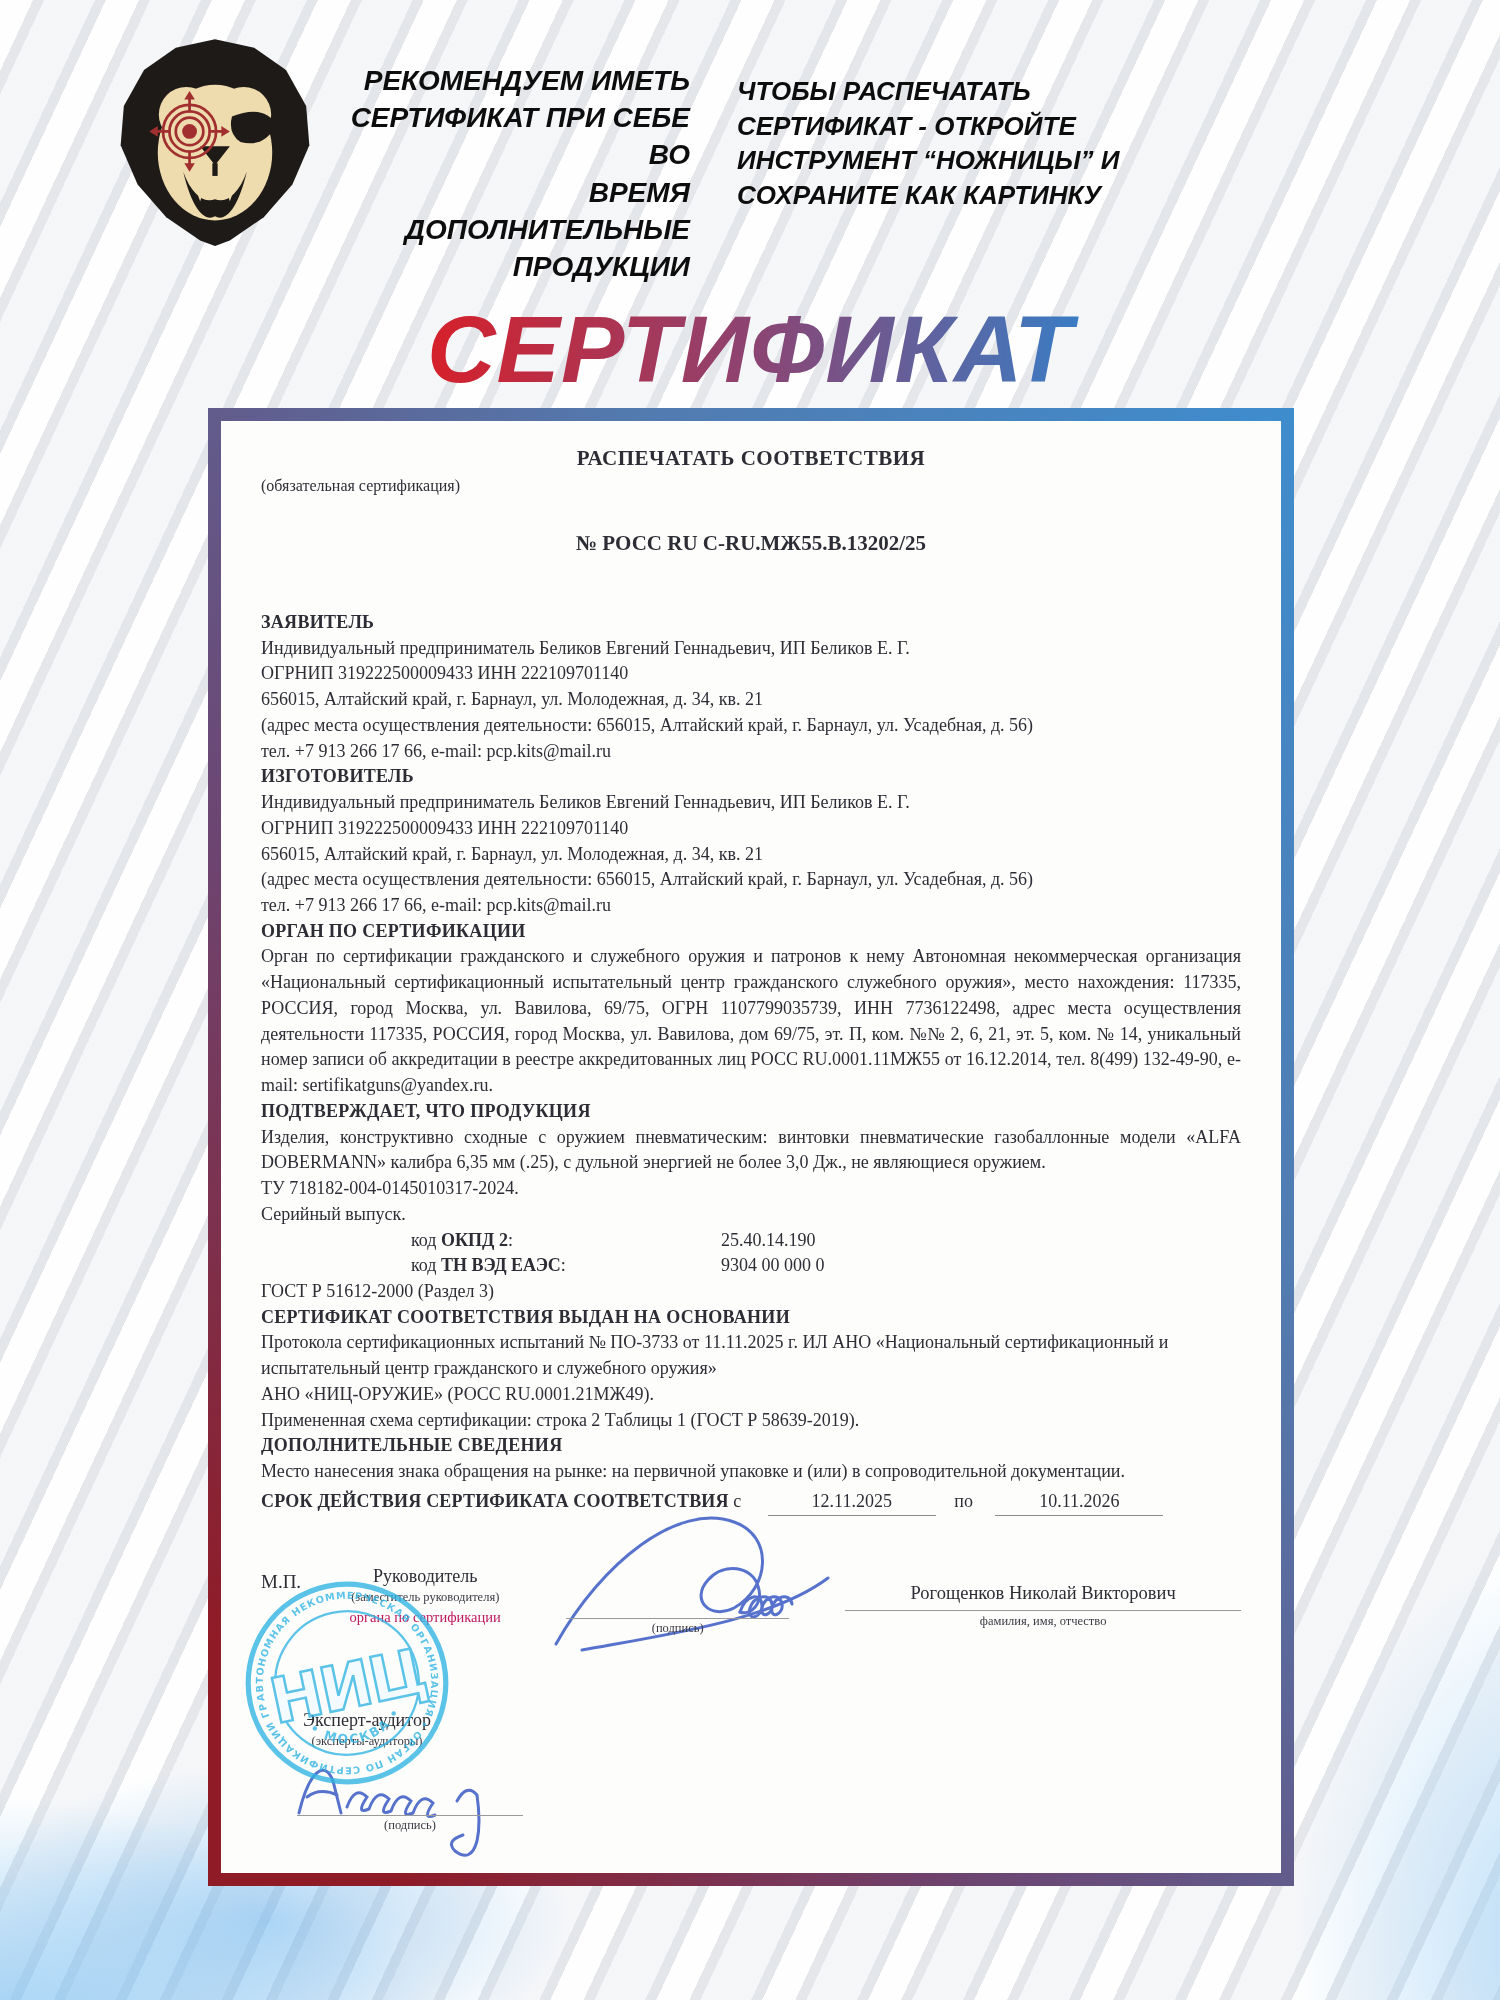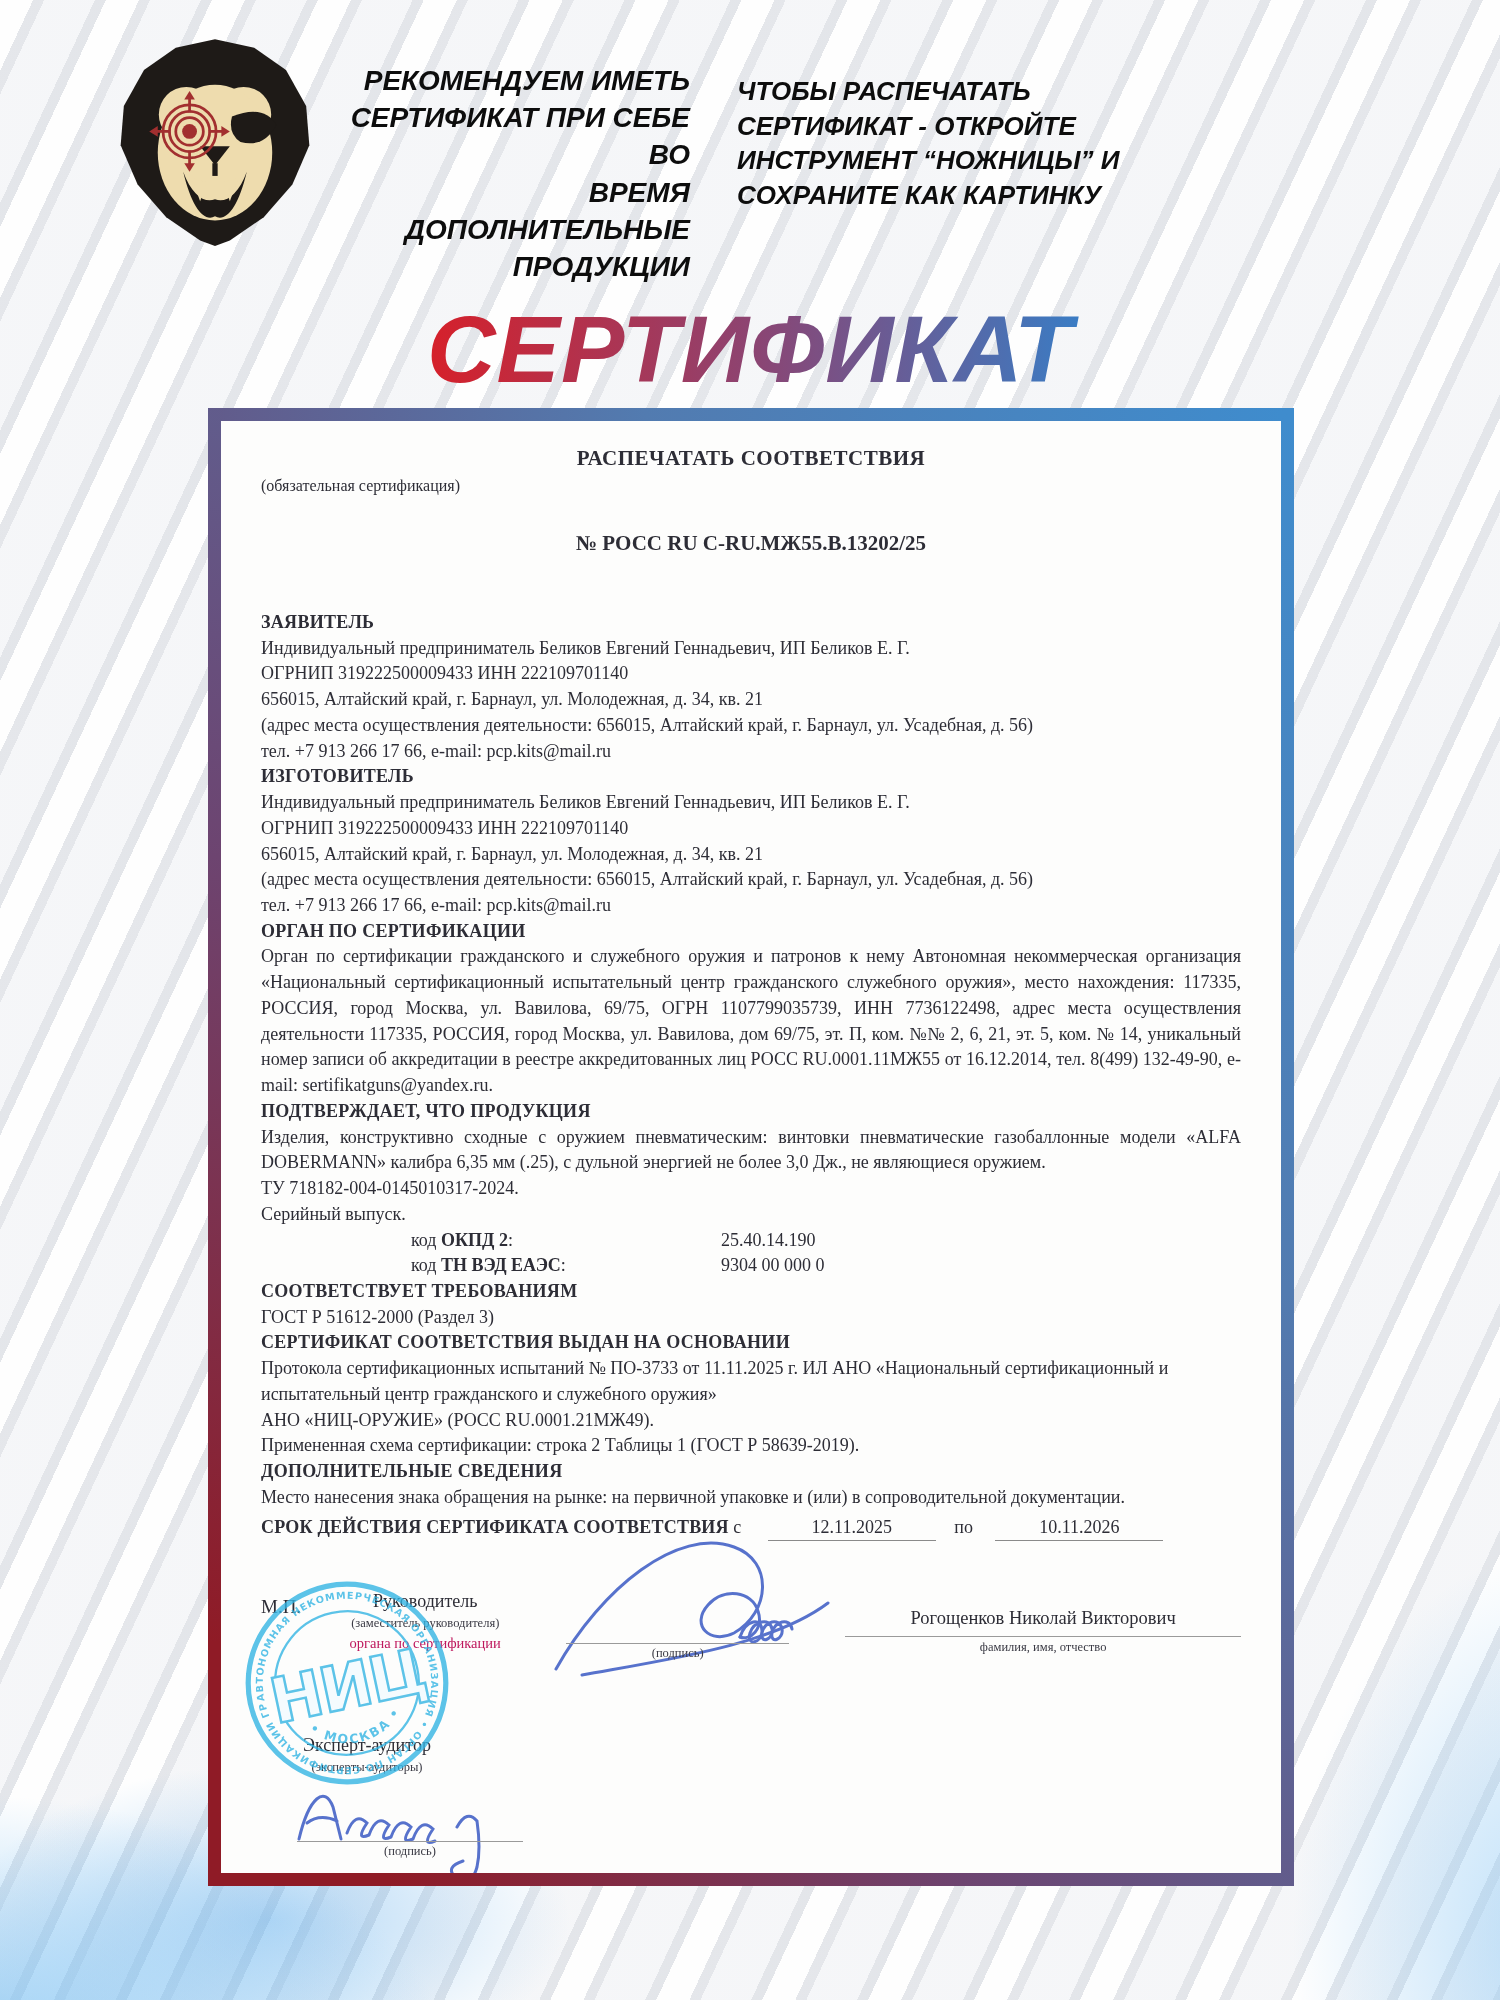--- a/index.html
+++ b/index.html
@@ -162,7 +162,6 @@
         <div>9304 00 000 0</div>
       </div>
 
-      <div class="sec-head">СООТВЕТСТВУЕТ ТРЕБОВАНИЯМ</div>
       <div>ГОСТ Р 51612-2000 (Раздел 3)</div>
 
       <div class="sec-head">СЕРТИФИКАТ СООТВЕТСТВИЯ ВЫДАН НА ОСНОВАНИИ</div>

